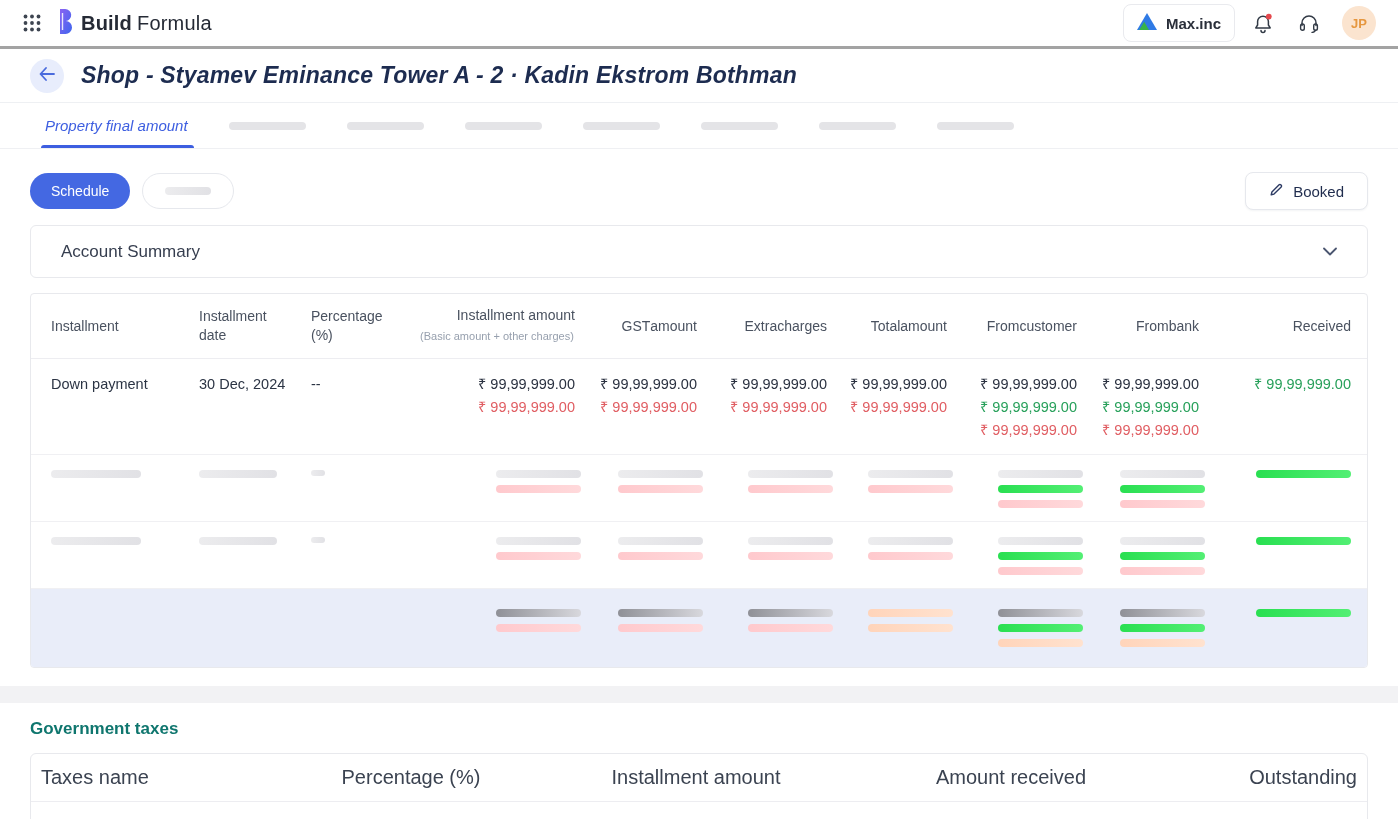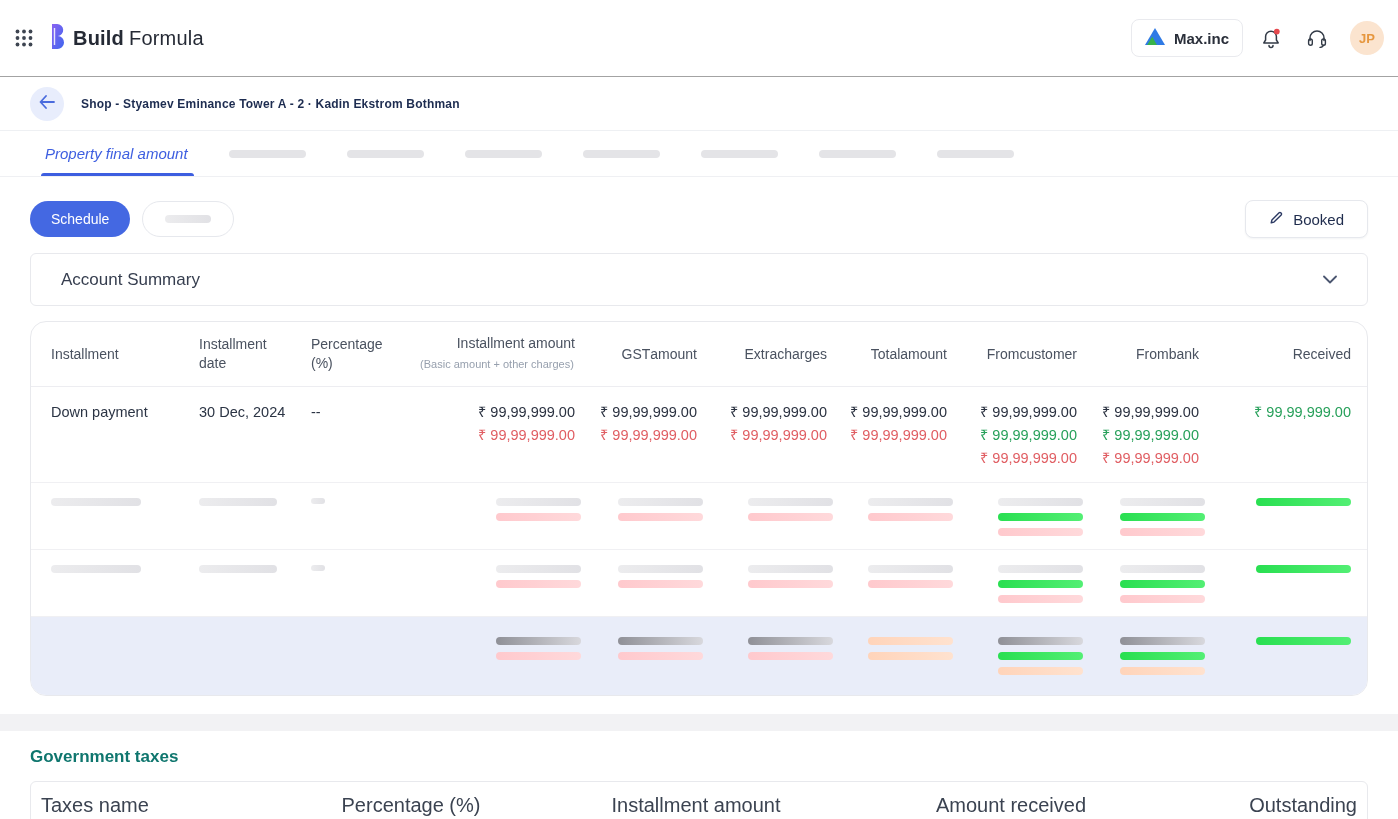--- a/index.html
+++ b/index.html
@@ -7,8 +7,8 @@
     font-family:"Liberation Sans", sans-serif; color:#2b3443; }
 
   
-  .topbar { height:77px; display:flex; align-items:center; padding:0 14px;
-    border-bottom:1px solid #a3a3a3; }
+  .topbar { height:49px; display:flex; align-items:center; padding:0 22px;
+    border-bottom:3px solid #a3a3a3; }
   .topbar-left { display:flex; align-items:center; gap:14px; }
   .appgrid { display:inline-flex; cursor:pointer; }
   .brand { display:flex; align-items:center; gap:8px; }

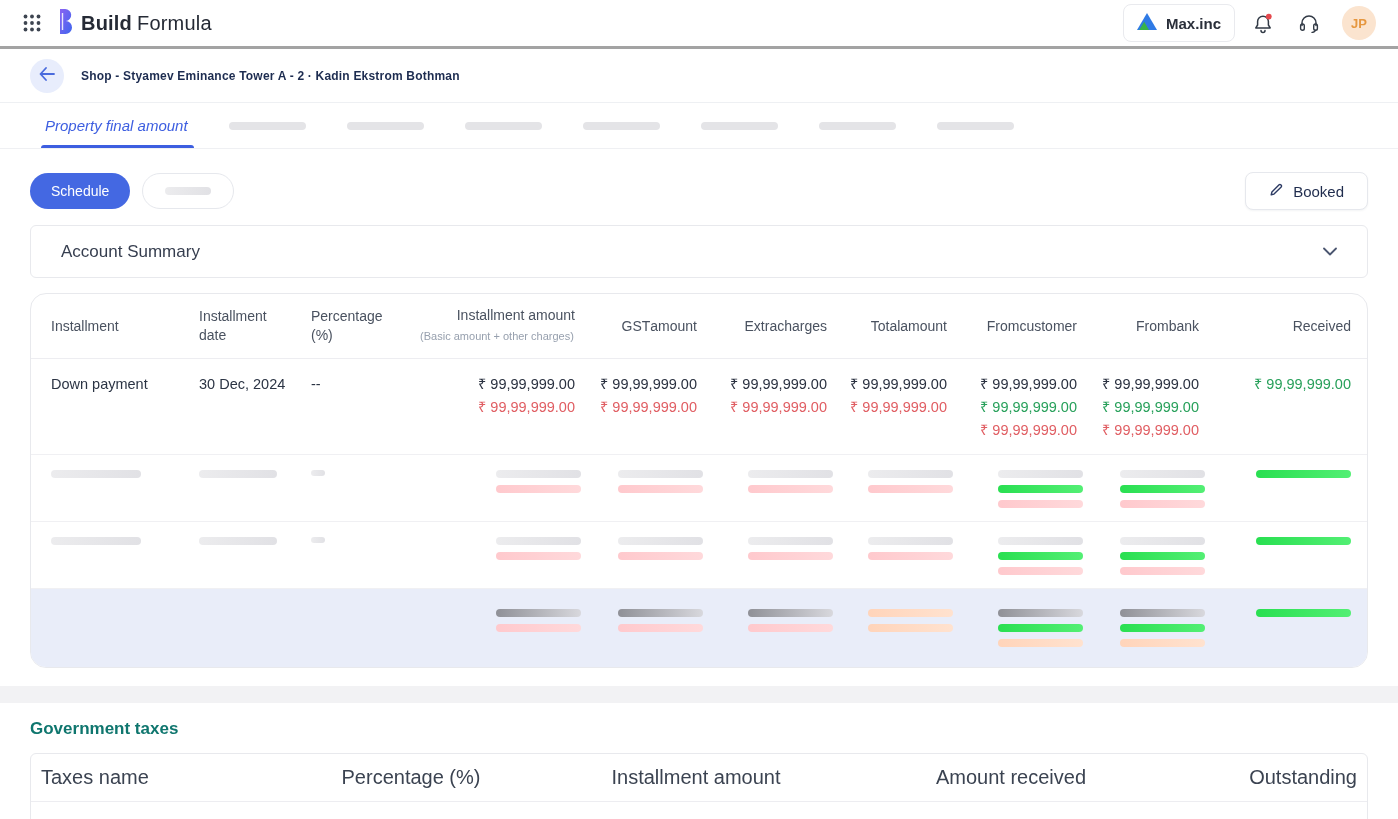--- a/index.html
+++ b/index.html
@@ -29,7 +29,7 @@
     border-bottom:1px solid #eef0f3; }
   .back-btn { width:34px; height:34px; border-radius:50%; background:#e8edfc; border:none;
     display:flex; align-items:center; justify-content:center; cursor:pointer; flex:none; }
-  .page-title { font-size:12px; font-weight:700; color:#1d2c50; letter-spacing:.2px; }
+  .page-title { font-size:23px; font-weight:700; color:#1d2c50; letter-spacing:.2px;font-style:italic; }
 
   
   .tabs { height:46px; display:flex; align-items:center; gap:41px; padding:0 30px 0 45px;

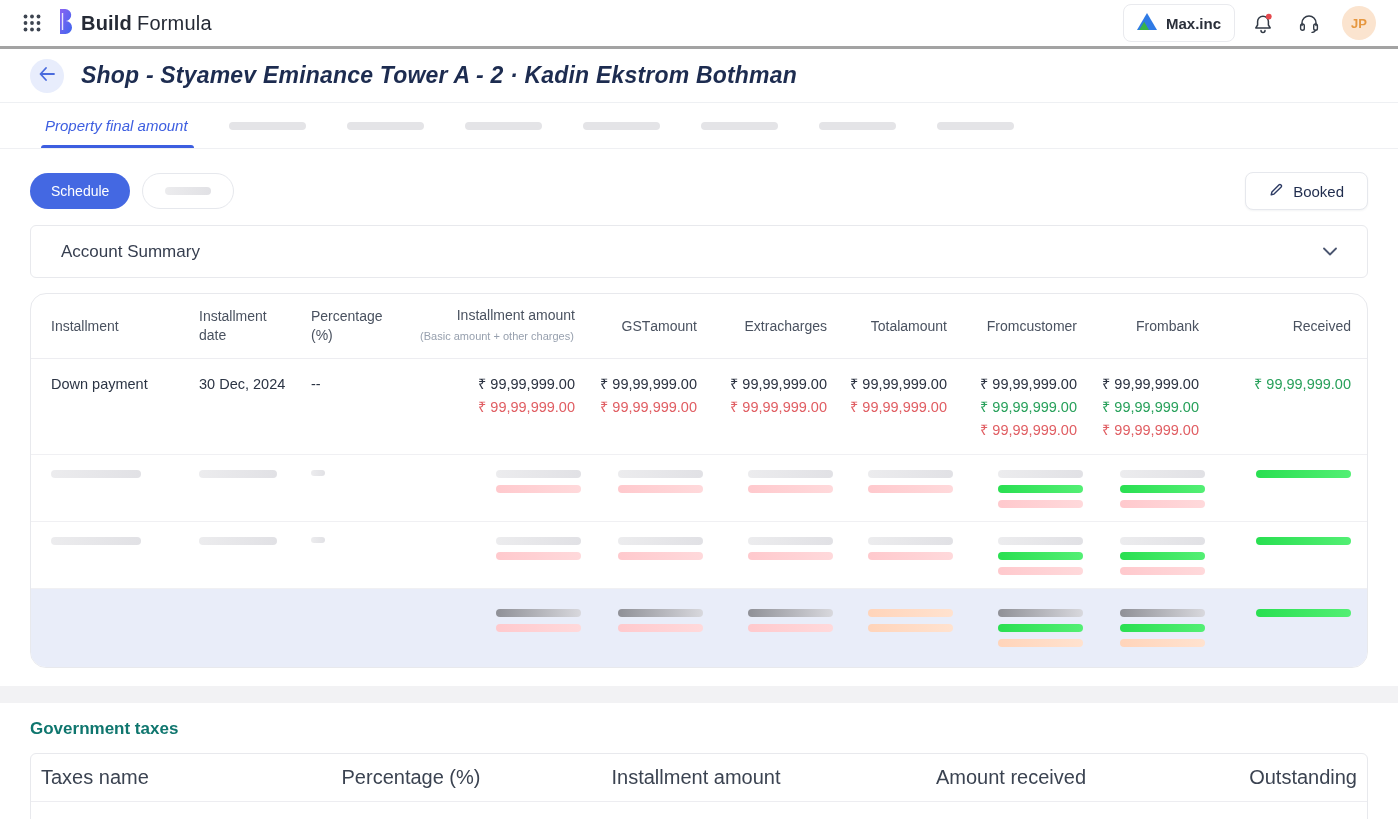--- a/index.html
+++ b/index.html
@@ -59,7 +59,7 @@
   .summary-card .chev { margin-left:auto; cursor:pointer; display:inline-flex; }
 
   
-  .table-card { margin:15px 30px 0; border:1px solid #e8e9ed; border-radius:16px; overflow:hidden; }
+  .table-card { margin:15px 30px 0; border:1px solid #e8e9ed; border-radius:4px; overflow:hidden; }
   table { width:100%; border-collapse:collapse; table-layout:fixed; }
   th { font-weight:400; font-size:14px; color:#4a5260; padding:12px 8px;
     border-bottom:1px solid #ededf1; vertical-align:middle; line-height:19px; }

